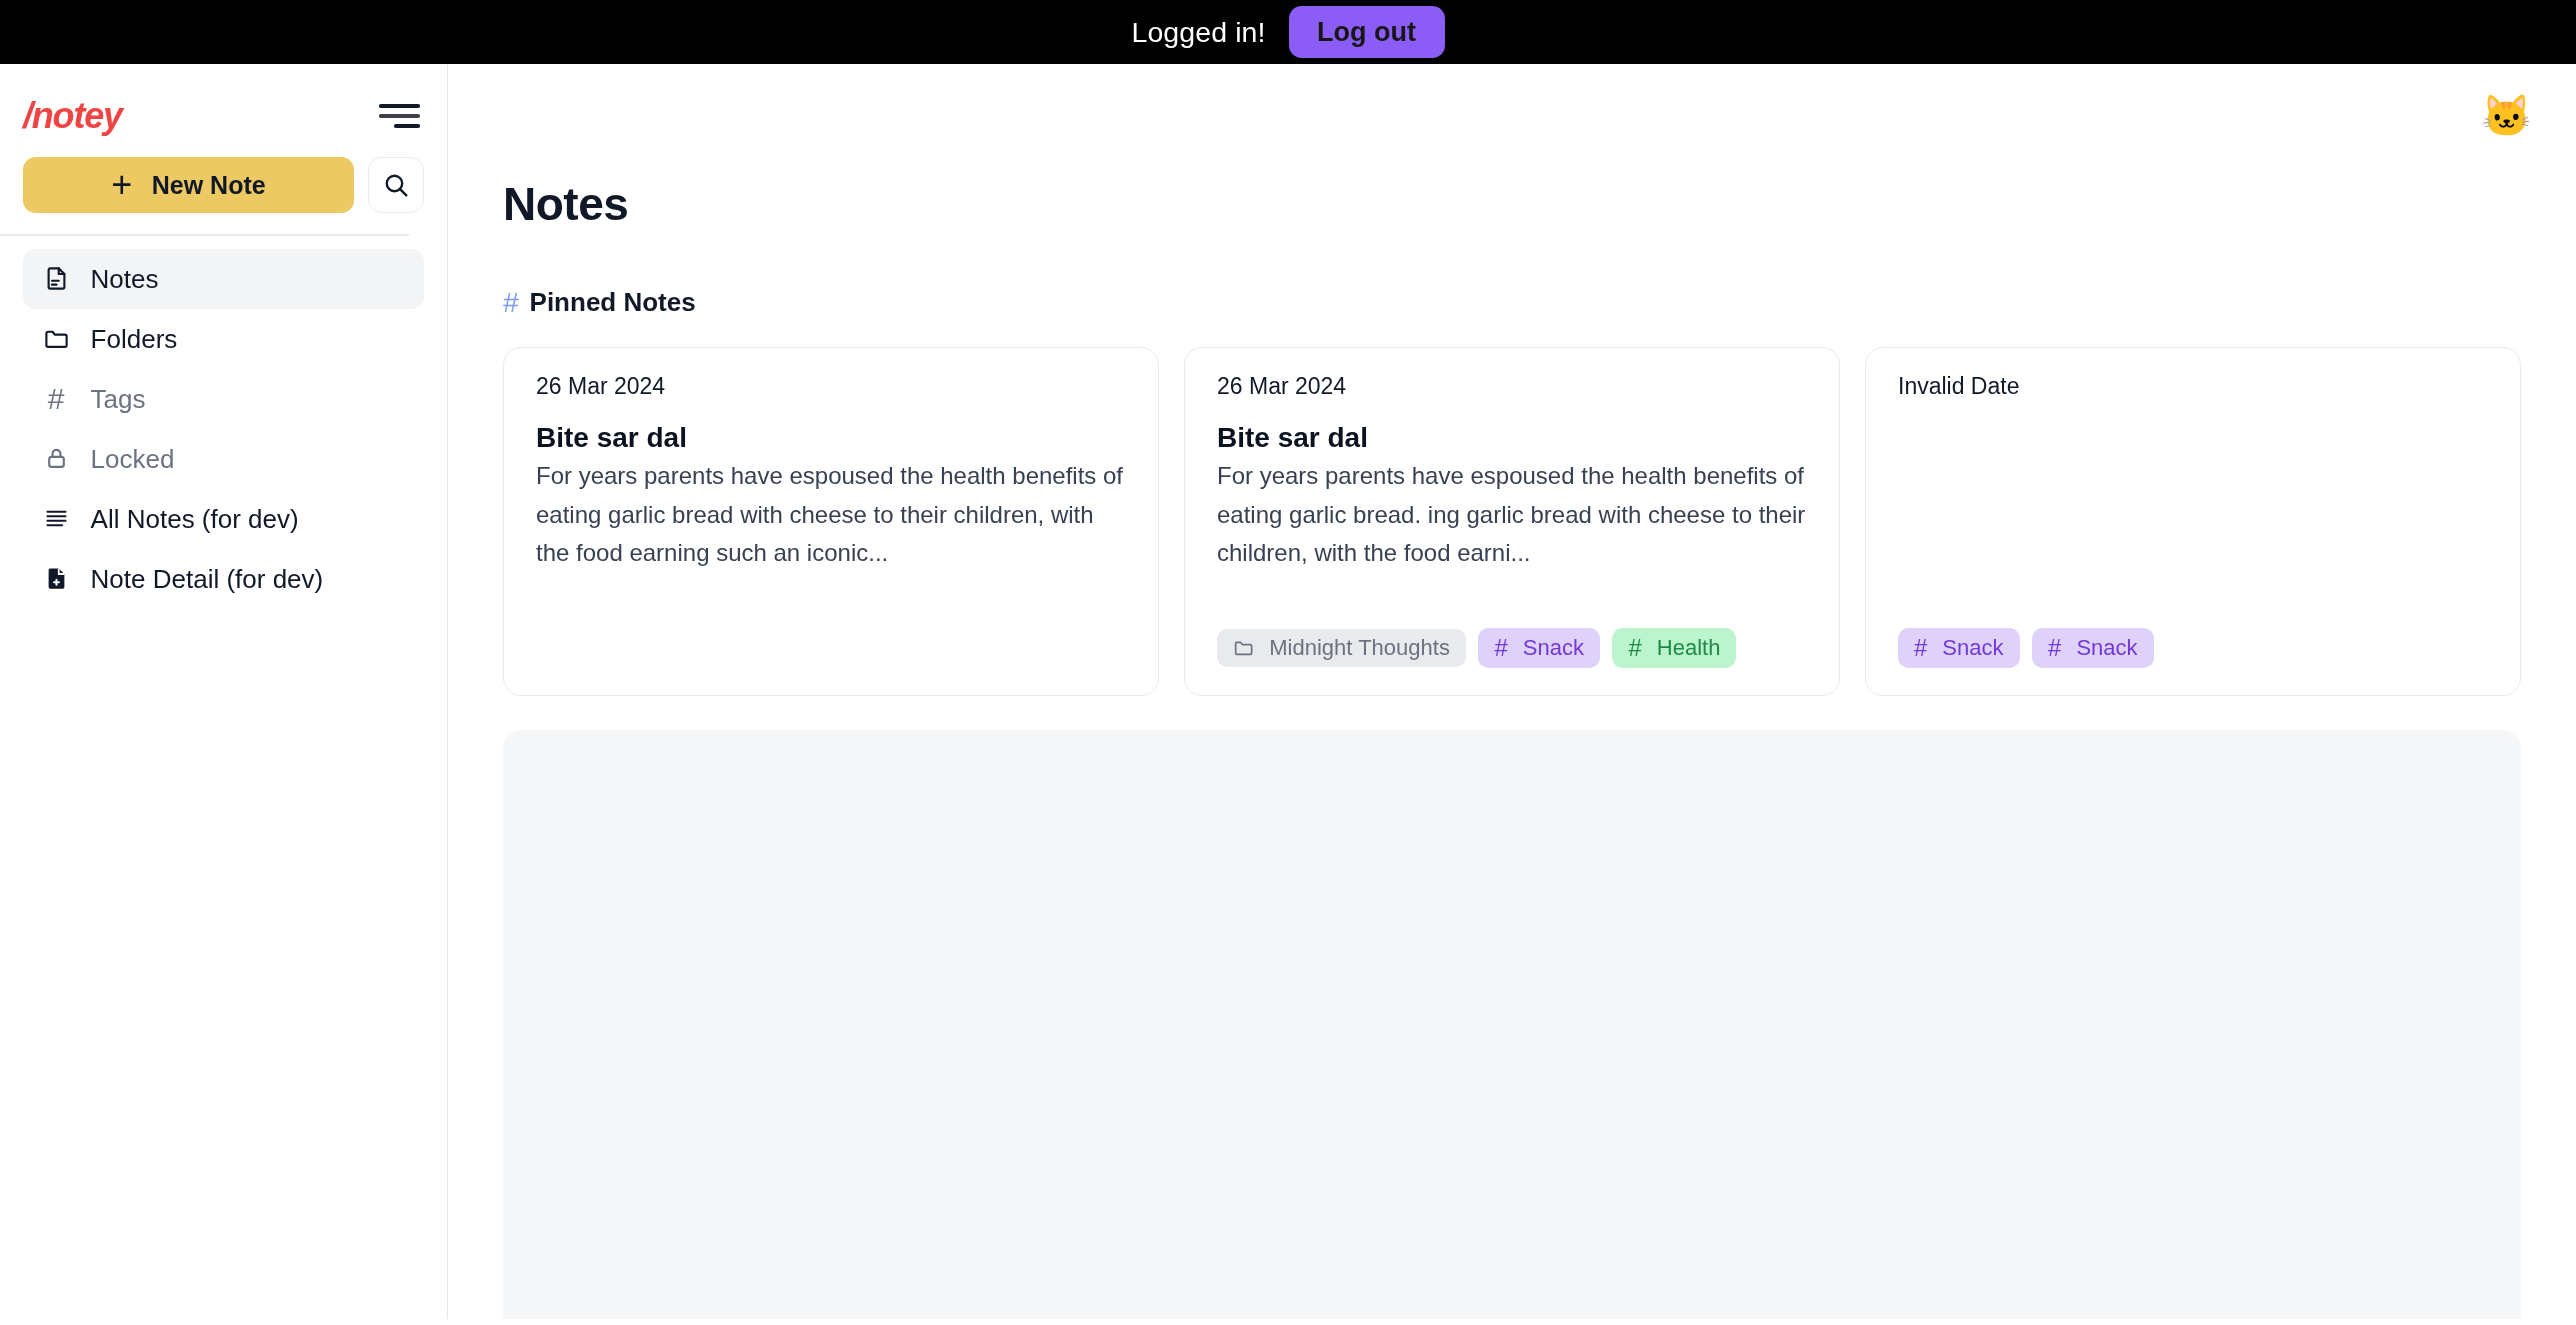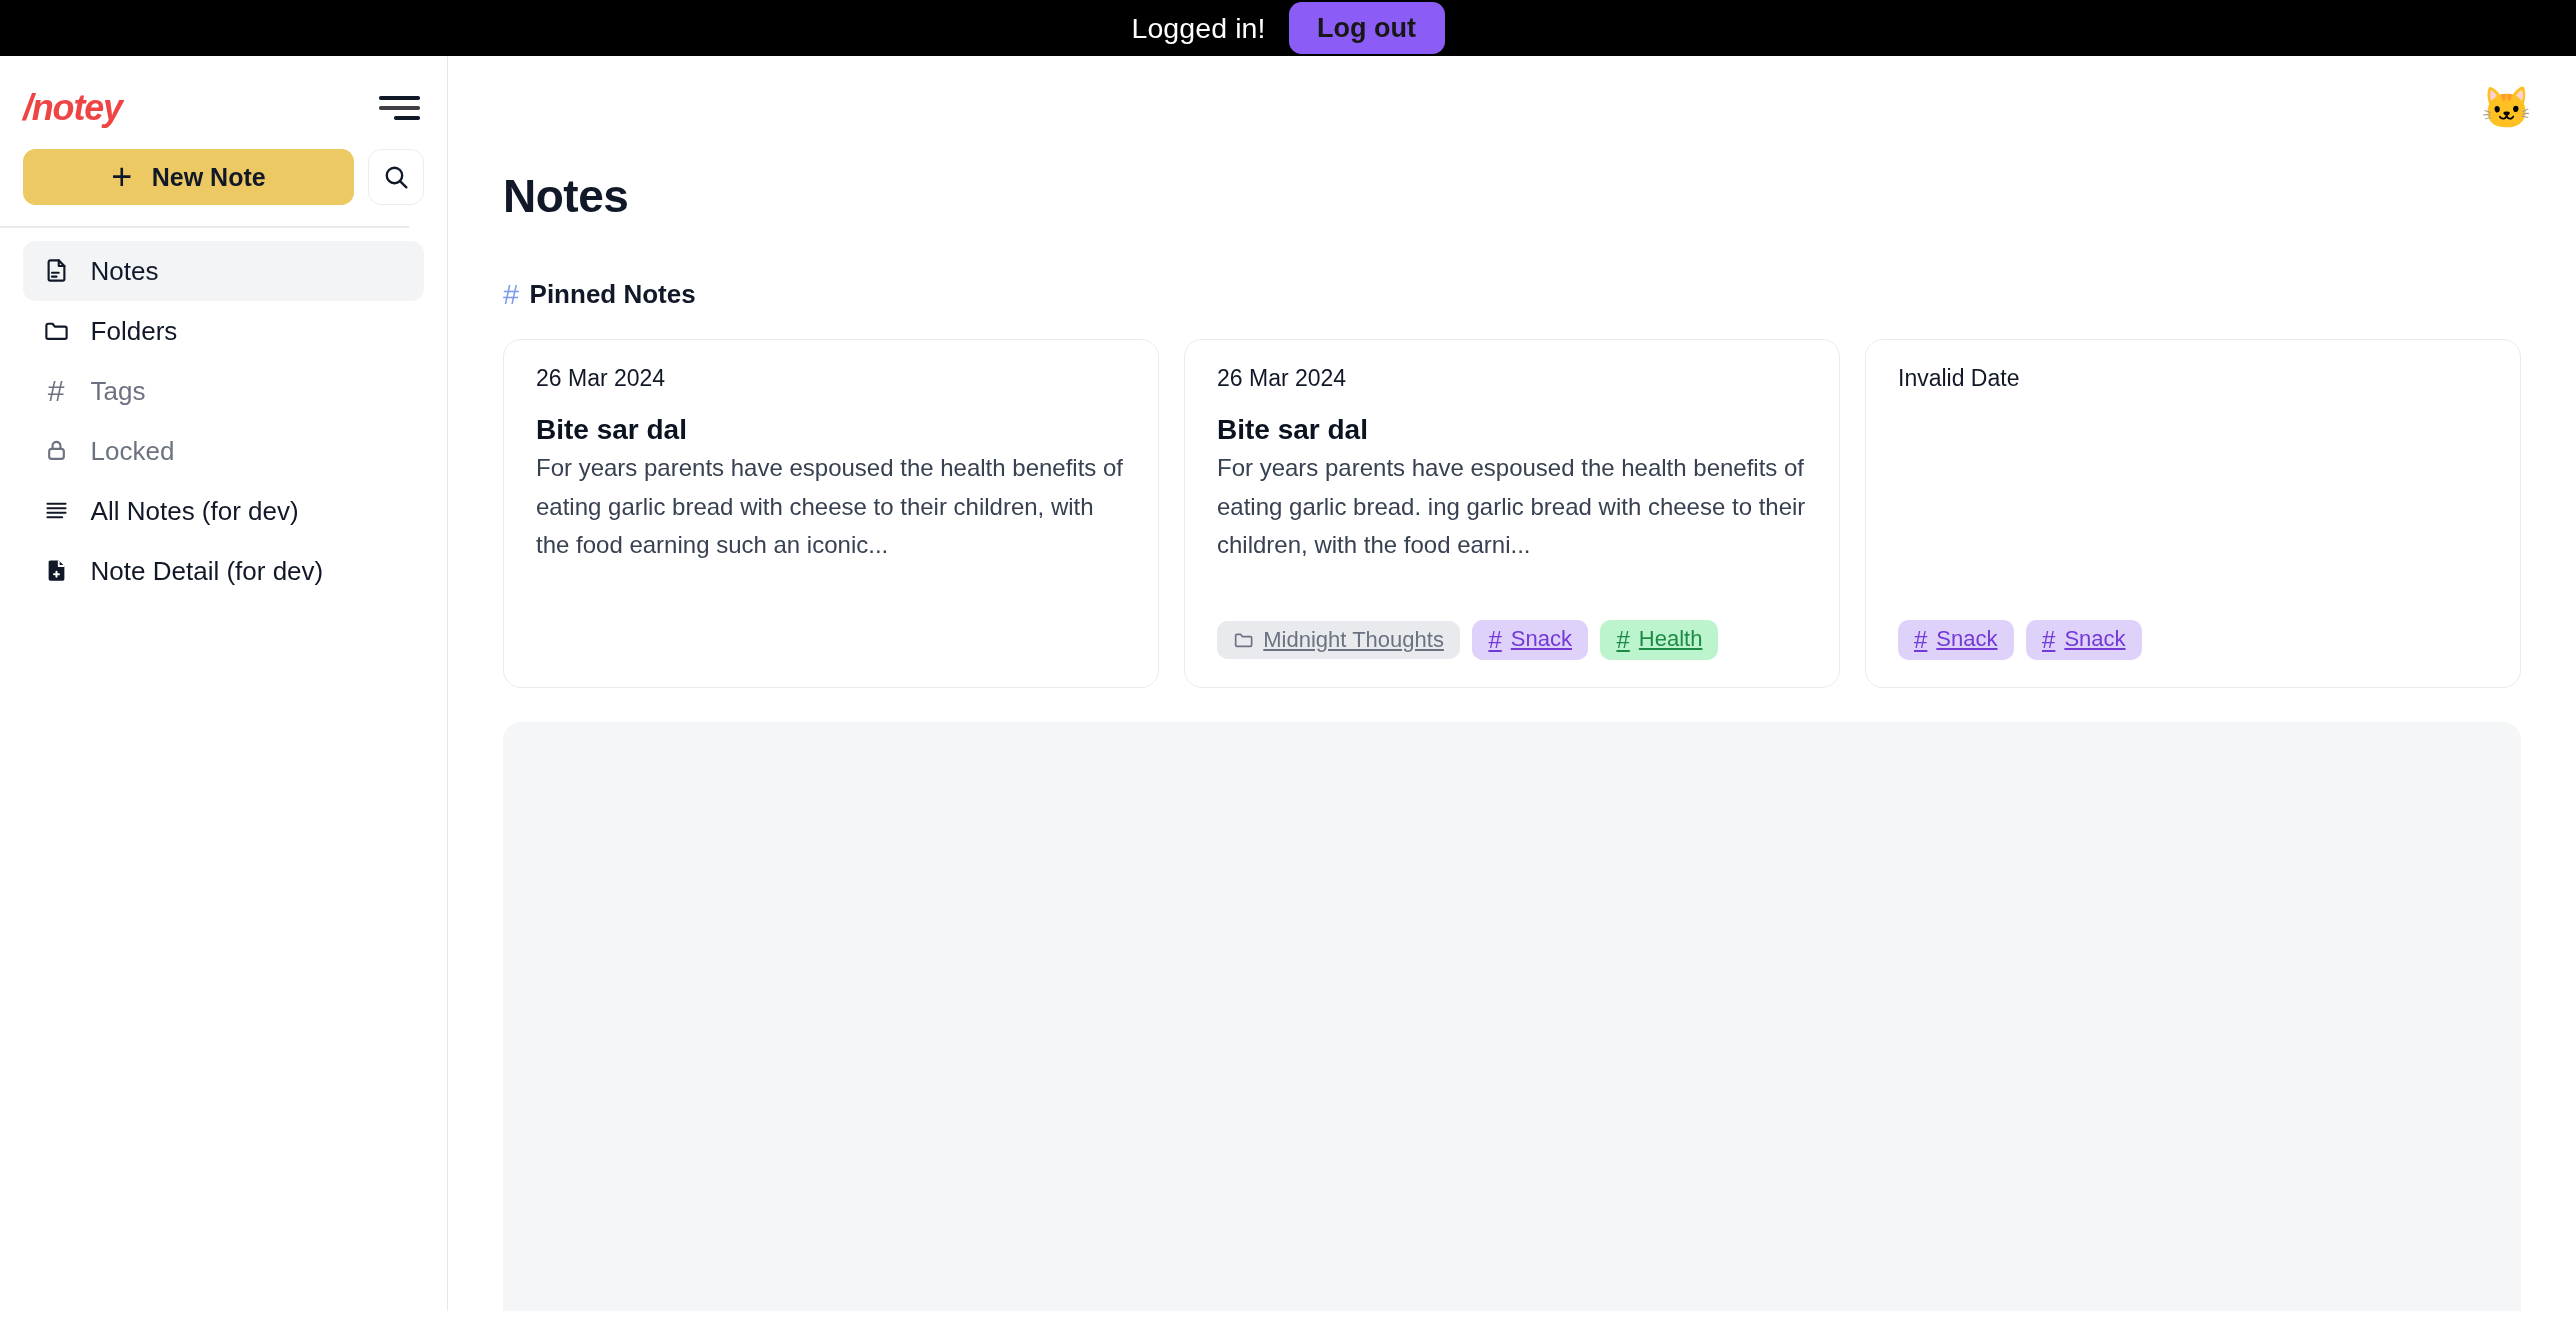--- a/index.html
+++ b/index.html
@@ -19,7 +19,7 @@
 
   
   #auth-banner {
-    height: 56px;
+    height: 64px;
     background: #000000;
     display: flex;
     align-items: center;

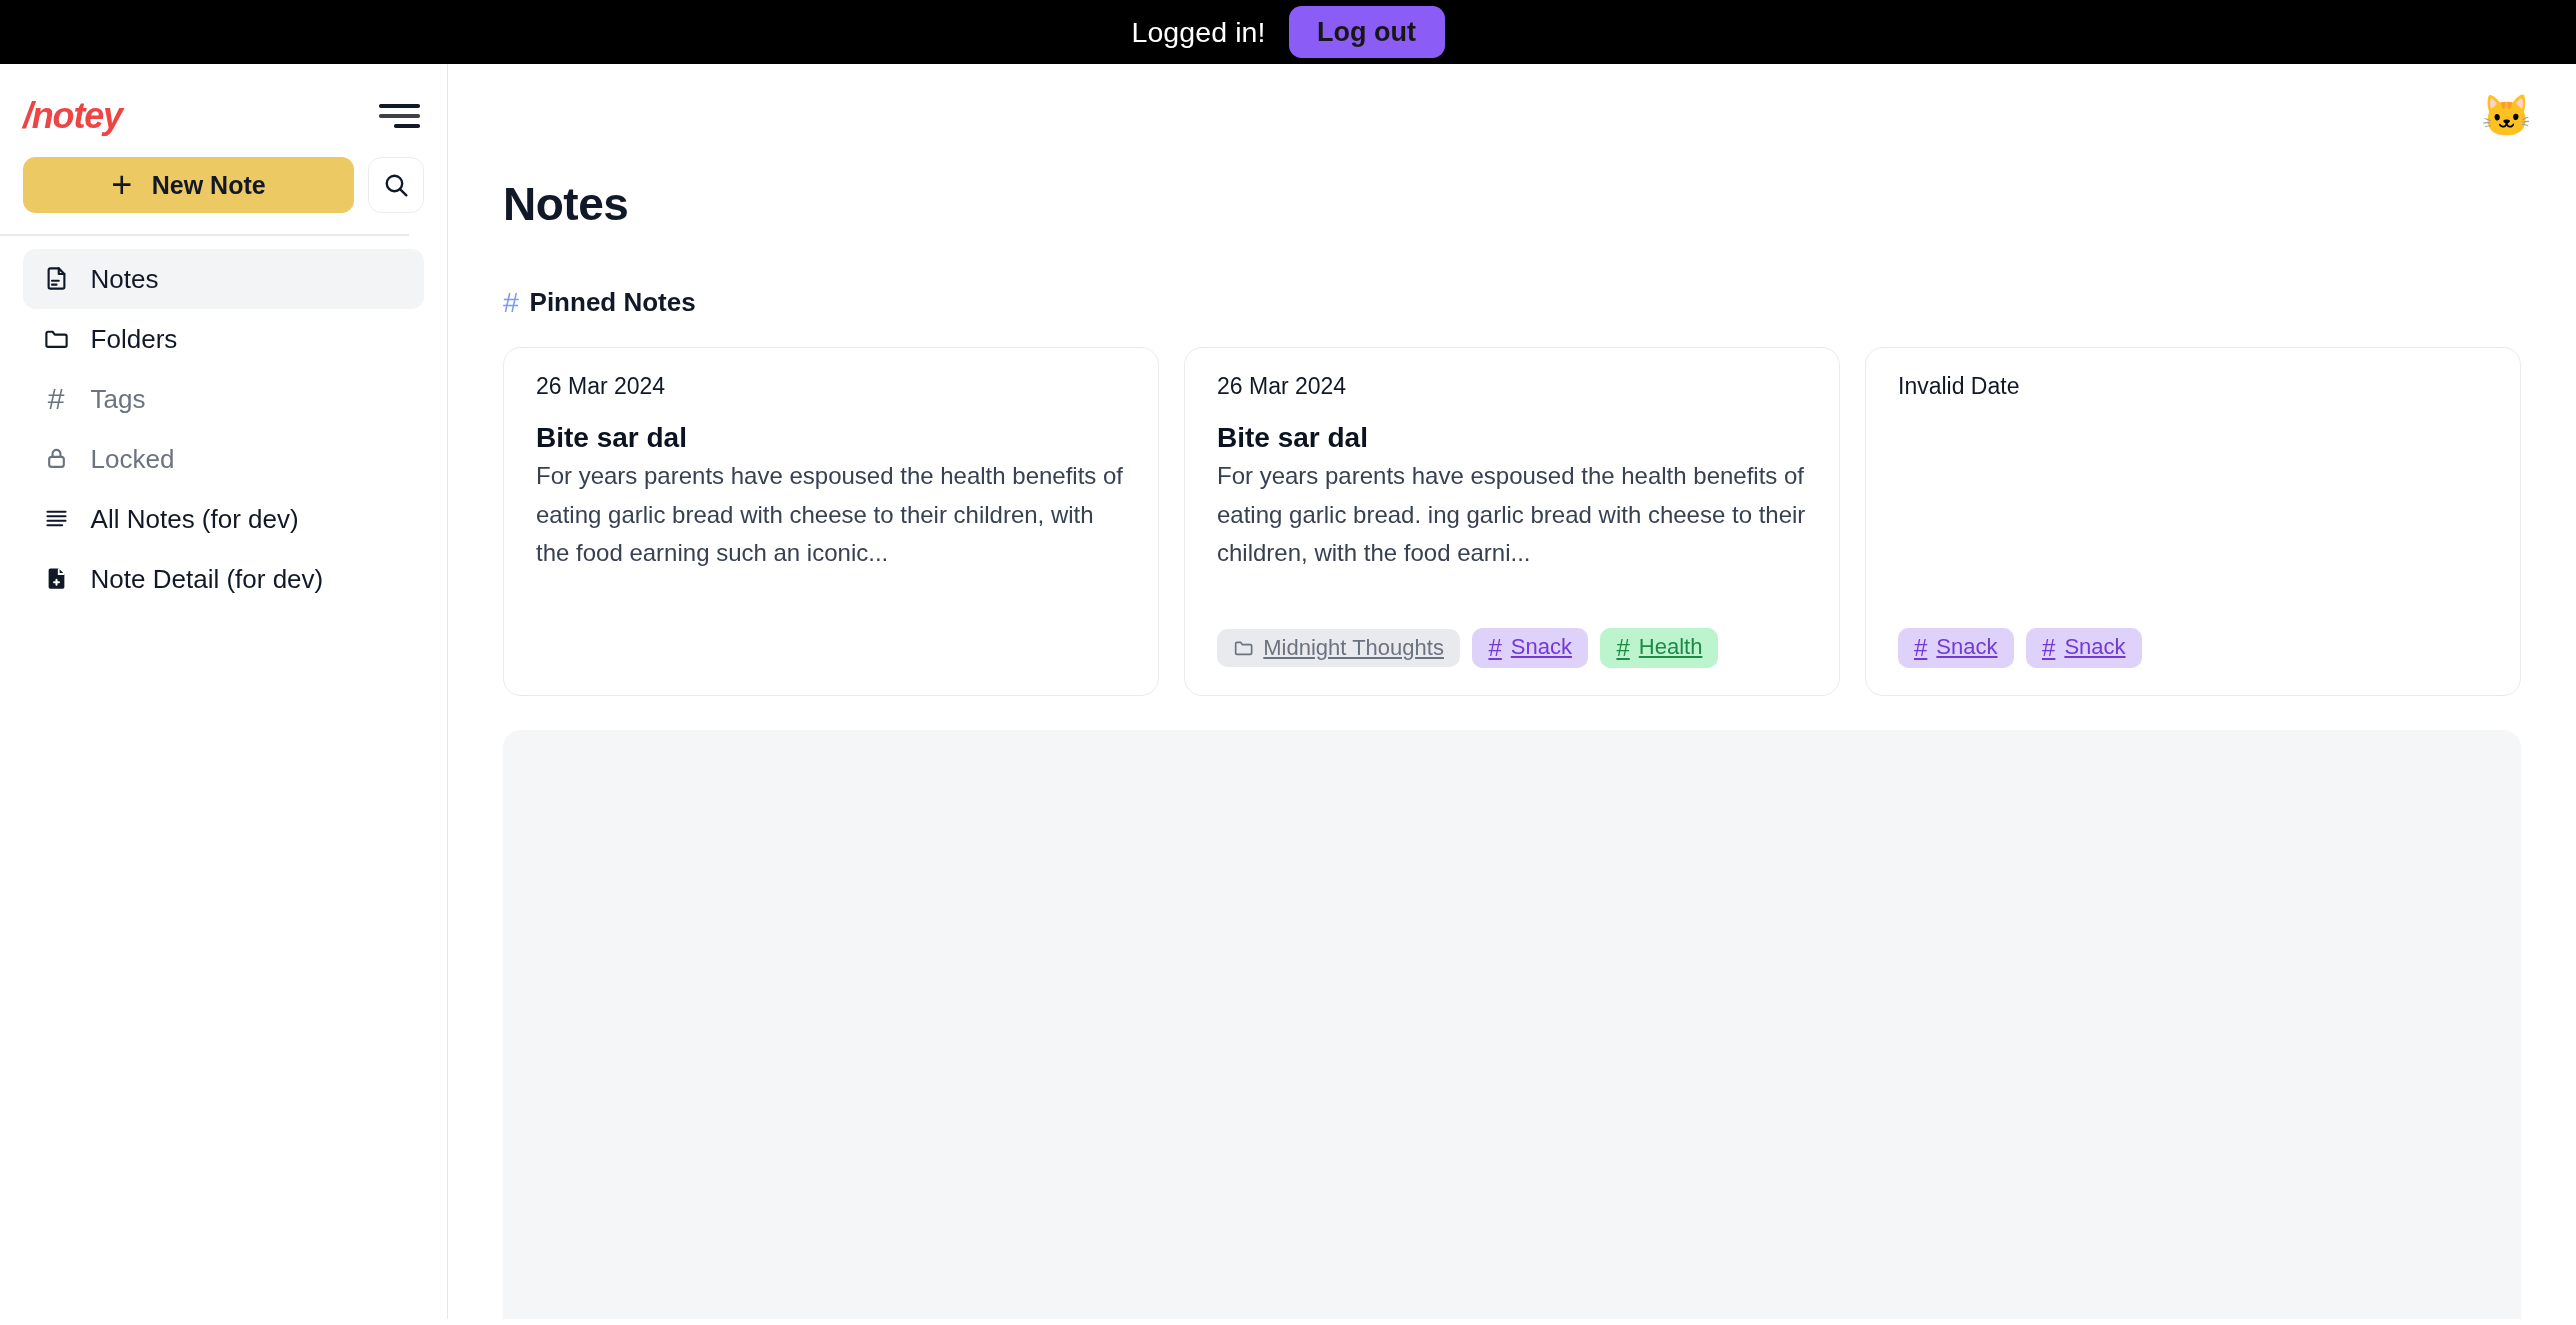--- a/index.html
+++ b/index.html
@@ -284,14 +284,14 @@
 
   .chip {
     display: inline-flex;
-    gap: 9px;
+    align-items: center;
+    gap: 15px;
     border-radius: 10.7px;
     padding: 8px 16px;
     font-size: 22px;
     line-height: 1;
     white-space: nowrap;
     cursor: pointer;
-    text-decoration: underline;
   }
   .chip.folder { background: #e9eaee; color: #6b7280; }
   .chip.tag-purple { background: #ded2fb; color: #7338d6; }

